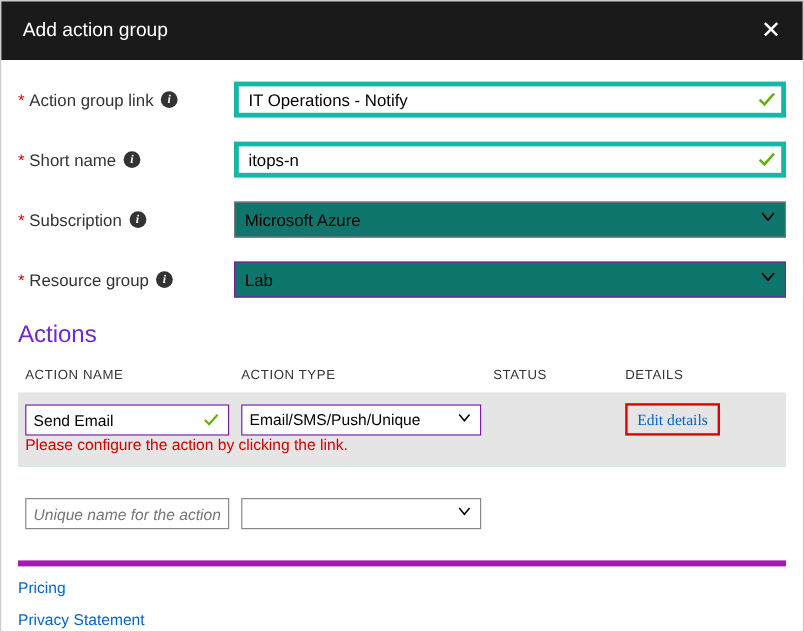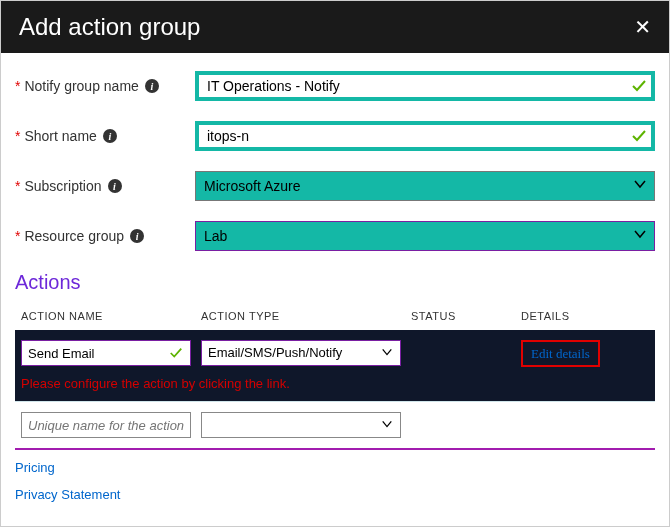--- a/index.html
+++ b/index.html
@@ -6,7 +6,7 @@
 body { background: #fff; border: 1px solid #ccc; width: 670px; height: 527px; overflow: hidden; }
 
 .header { background: #1a1a1a; color: #fff; padding: 12px 18px; display: flex; justify-content: space-between; align-items: center; }
-.header-title { font-size: 24px; font-weight: 300; }
+.header-title { font-size: 16px; font-weight: 300; }
 .close-x { font-size: 20px; cursor: pointer; font-weight: 300; }
 
 .form-area { padding: 18px 14px 0 14px; }

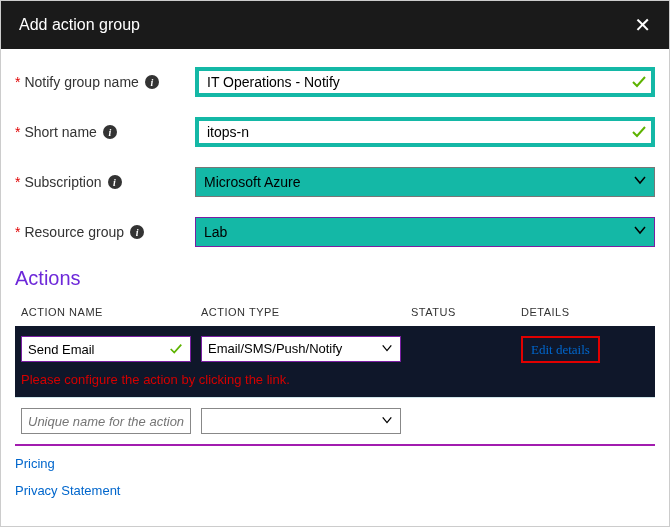--- a/index.html
+++ b/index.html
@@ -63,7 +63,7 @@
   <div class="form-row">
     <div class="label-col">
       <span class="req">*</span>
-      <span>Notify group name</span>
+      <span>Action group link</span>
       <span class="info-icon">i</span>
     </div>
     <div class="input-col">

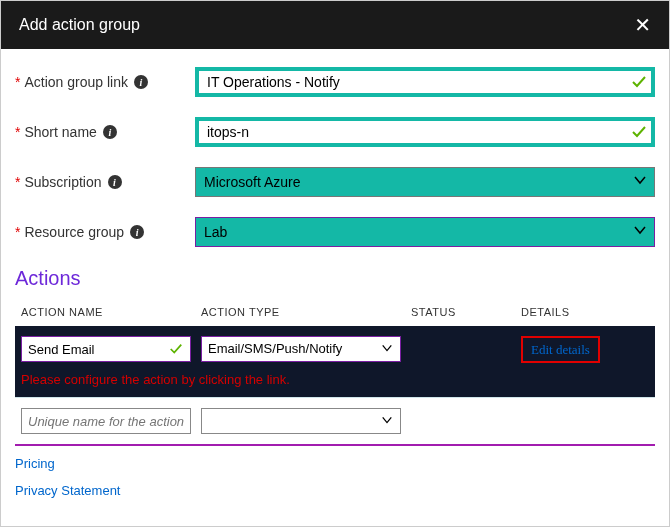--- a/index.html
+++ b/index.html
@@ -17,7 +17,7 @@
 .input-col { flex: 1; position: relative; }
 
 .text-input { width: 100%; height: 30px; border: 4px solid #14b8a6; padding: 0 30px 0 8px; font-size: 14px; outline: none; }
-.select-input { width: 100%; height: 30px; border: 1px solid #7a1fa2; padding: 0 30px 0 8px; font-size: 14px; outline: none; appearance: none; background: #14b8a6; }
+.select-input { width: 100%; height: 30px; border: 1px solid #7a1fa2; padding: 0 30px 0 8px; font-size: 14px; outline: none; appearance: none; background: #0f766e; }
 .select-gray { border-color: #777; }
 
 .check-icon { position: absolute; right: 8px; top: 50%; transform: translateY(-50%); pointer-events: none; }

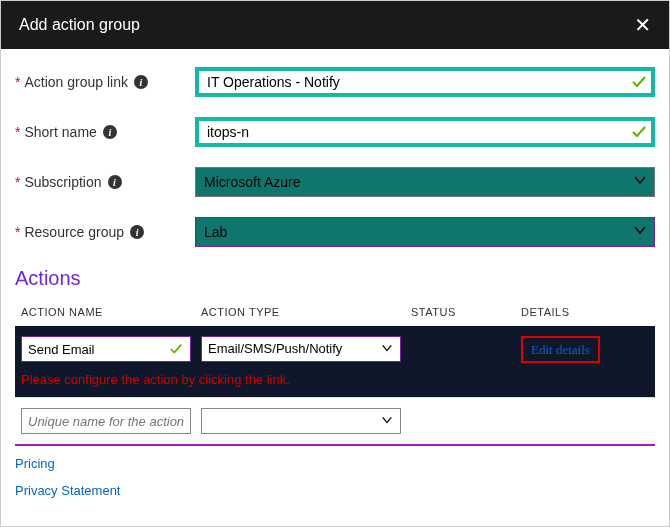--- a/index.html
+++ b/index.html
@@ -33,7 +33,7 @@
 .col-status { width: 110px; }
 .col-details { flex: 1; }
 
-.action-row-configured { background: #0f172a; padding: 10px 6px 10px 6px; border-bottom: 1px solid #d0e5ea; }
+.action-row-configured { background: #e5e5e5; padding: 10px 6px 10px 6px; border-bottom: 1px solid #d0e5ea; }
 .action-row-inner { display: flex; align-items: center; }
 .small-input-wrap { position: relative; width: 170px; margin-right: 10px; }
 .small-input { width: 100%; height: 26px; border: 1px solid #7a1fa2; padding: 0 26px 0 6px; font-size: 13px; outline: none; background: #fff; }

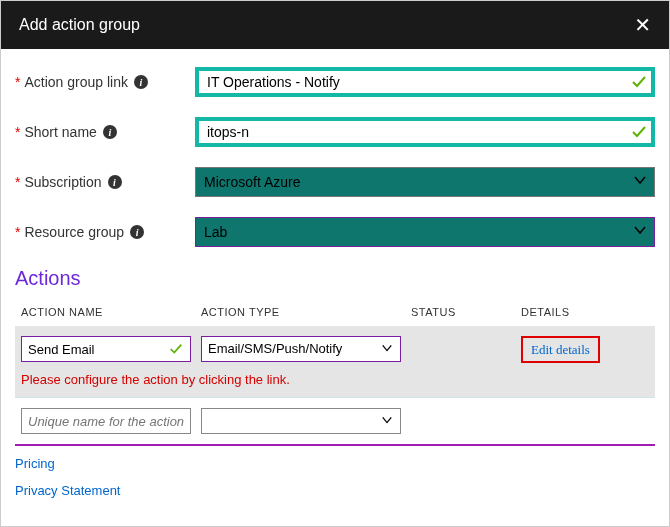--- a/index.html
+++ b/index.html
@@ -147,7 +147,7 @@
         </span>
       </div>
       <div class="small-select-wrap">
-        <div class="small-select" style="line-height:24px;">Email/SMS/Push/Notify</div>
+        <div class="small-select" style="line-height:24px;">Email/SMS/Push/Unique</div>
         <span class="chevron">
           <svg width="12" height="12" viewBox="0 0 14 14">
               <path d="M2 4 L7 10 L12 4" stroke="#000" stroke-width="1.5" fill="none"></path>

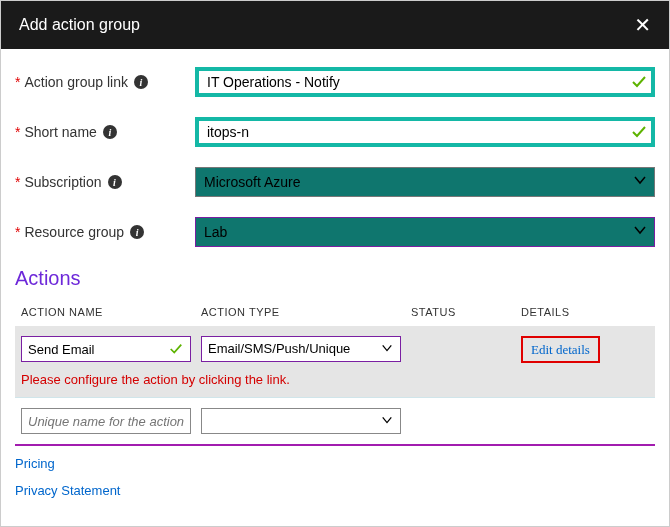--- a/index.html
+++ b/index.html
@@ -42,7 +42,7 @@
 .small-select-gray { border-color: #888; }
 
 .edit-link { color: #0066cc; font-size: 13px; cursor: pointer; border: 2px solid #e00000; padding: 4px 8px; font-family: Liberation Serif, serif; }
-.error-msg { color: #d40000; font-size: 13px; margin-top: 10px; }
+.error-msg { color: #d40000; font-size: 13px; }
 
 .action-row-empty { padding: 10px 6px; display: flex; align-items: center; border-bottom: 2px solid #a21caf; }
 .placeholder-input { width: 170px; height: 26px; border: 1px solid #888; padding: 0 6px; font-size: 13px; font-style: italic; color: #888; outline: none; margin-right: 10px; }

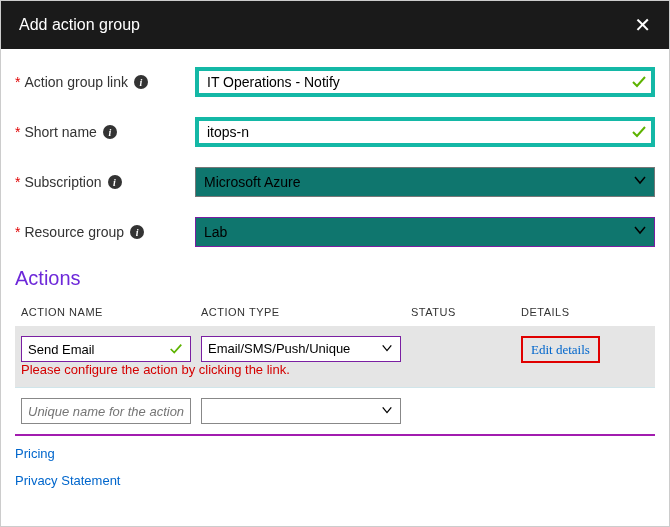--- a/index.html
+++ b/index.html
@@ -44,7 +44,7 @@
 .edit-link { color: #0066cc; font-size: 13px; cursor: pointer; border: 2px solid #e00000; padding: 4px 8px; font-family: Liberation Serif, serif; }
 .error-msg { color: #d40000; font-size: 13px; }
 
-.action-row-empty { padding: 10px 6px; display: flex; align-items: center; border-bottom: 2px solid #a21caf; }
+.action-row-empty { padding: 26px 6px; display: flex; align-items: center; border-bottom: 5px solid #a21caf; }
 .placeholder-input { width: 170px; height: 26px; border: 1px solid #888; padding: 0 6px; font-size: 13px; font-style: italic; color: #888; outline: none; margin-right: 10px; }
 
 .footer-links { padding: 10px 14px; }

